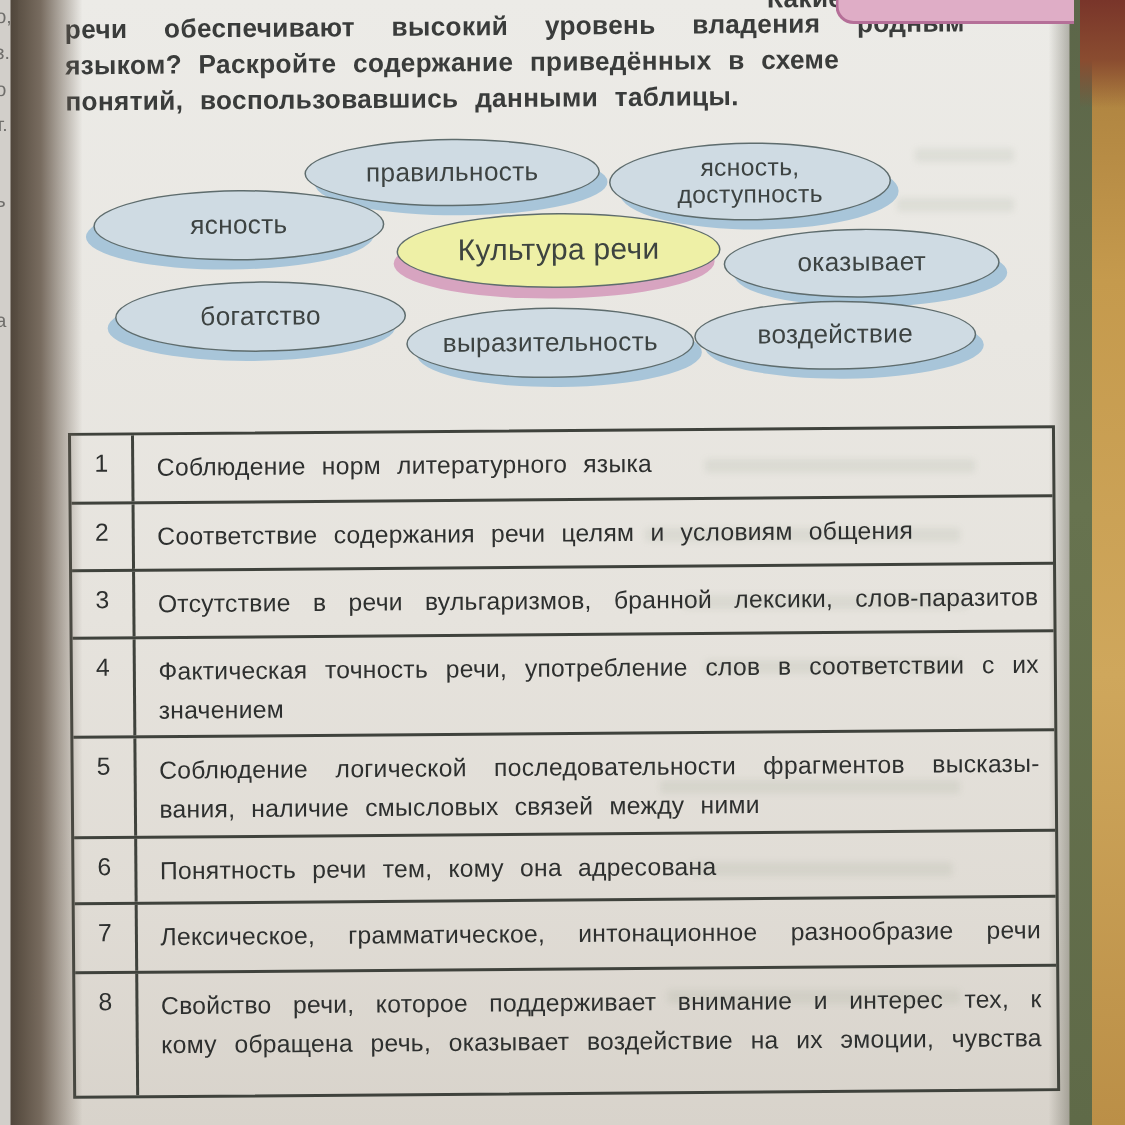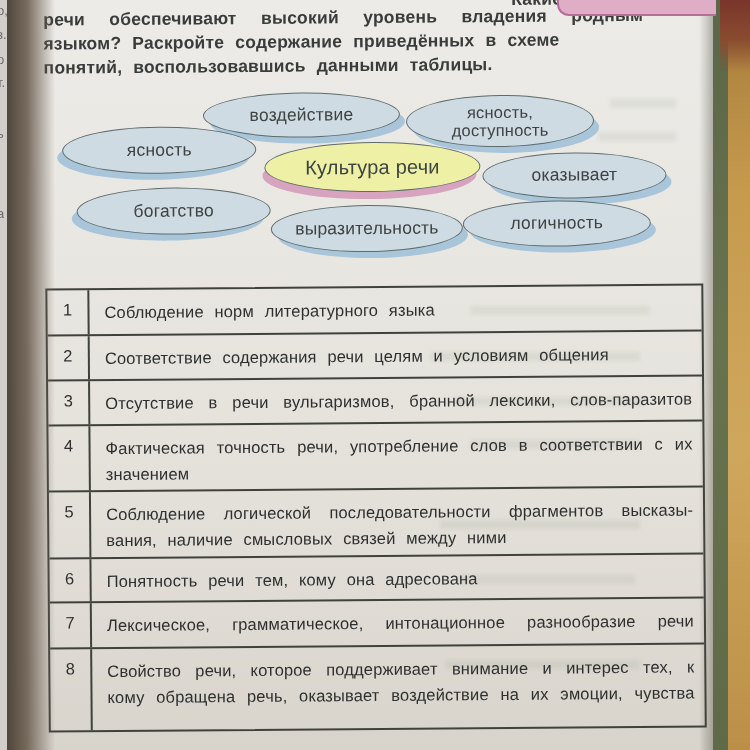--- a/index.html
+++ b/index.html
@@ -108,7 +108,7 @@
 
     <div>
       <div class="oval sh-r ov-pravilnost">
-        <span class="oval-label">воздействие</span>
+        <span class="oval-label">правильность</span>
       </div>
       <div class="oval sh-r ov-yasnost">
         <span class="oval-label">ясность,

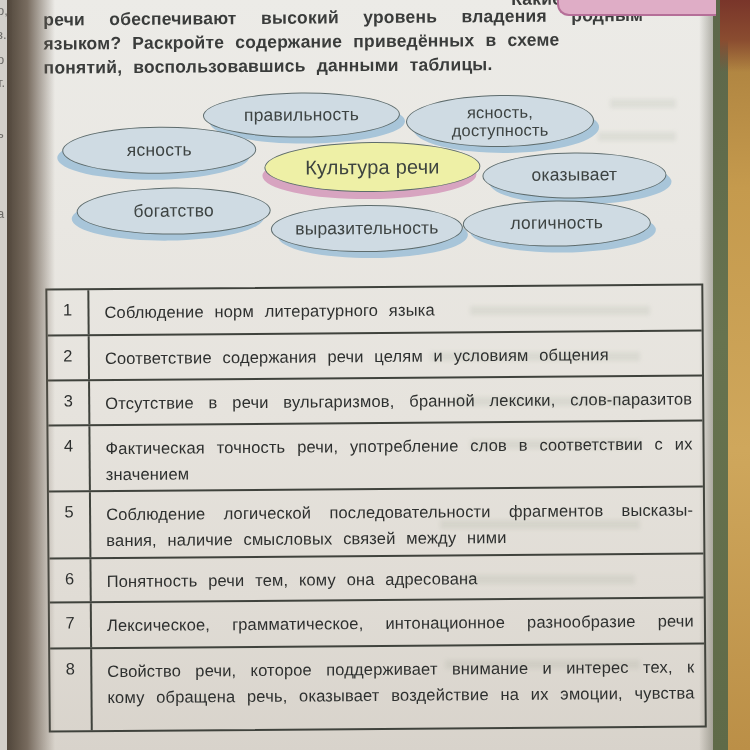--- a/index.html
+++ b/index.html
@@ -130,7 +130,7 @@
         <span class="oval-label">выразительность</span>
       </div>
       <div class="oval sh-r ov-logichnost">
-        <span class="oval-label">логичность</span>
+        <span class="oval-label">воздействие</span>
       </div>
     </div>
 

